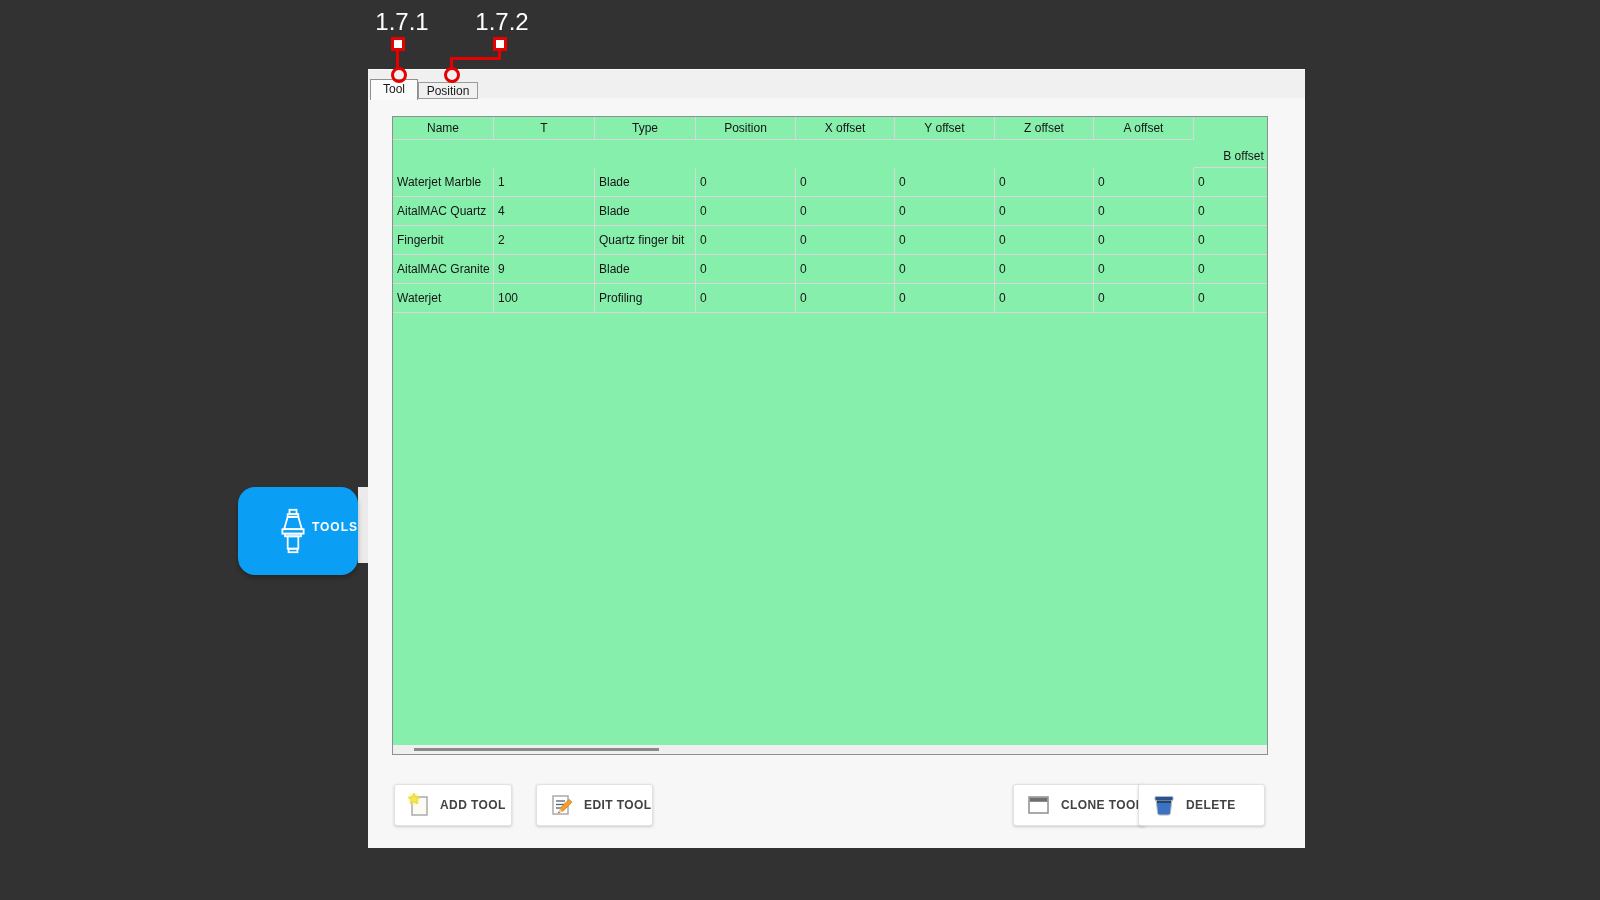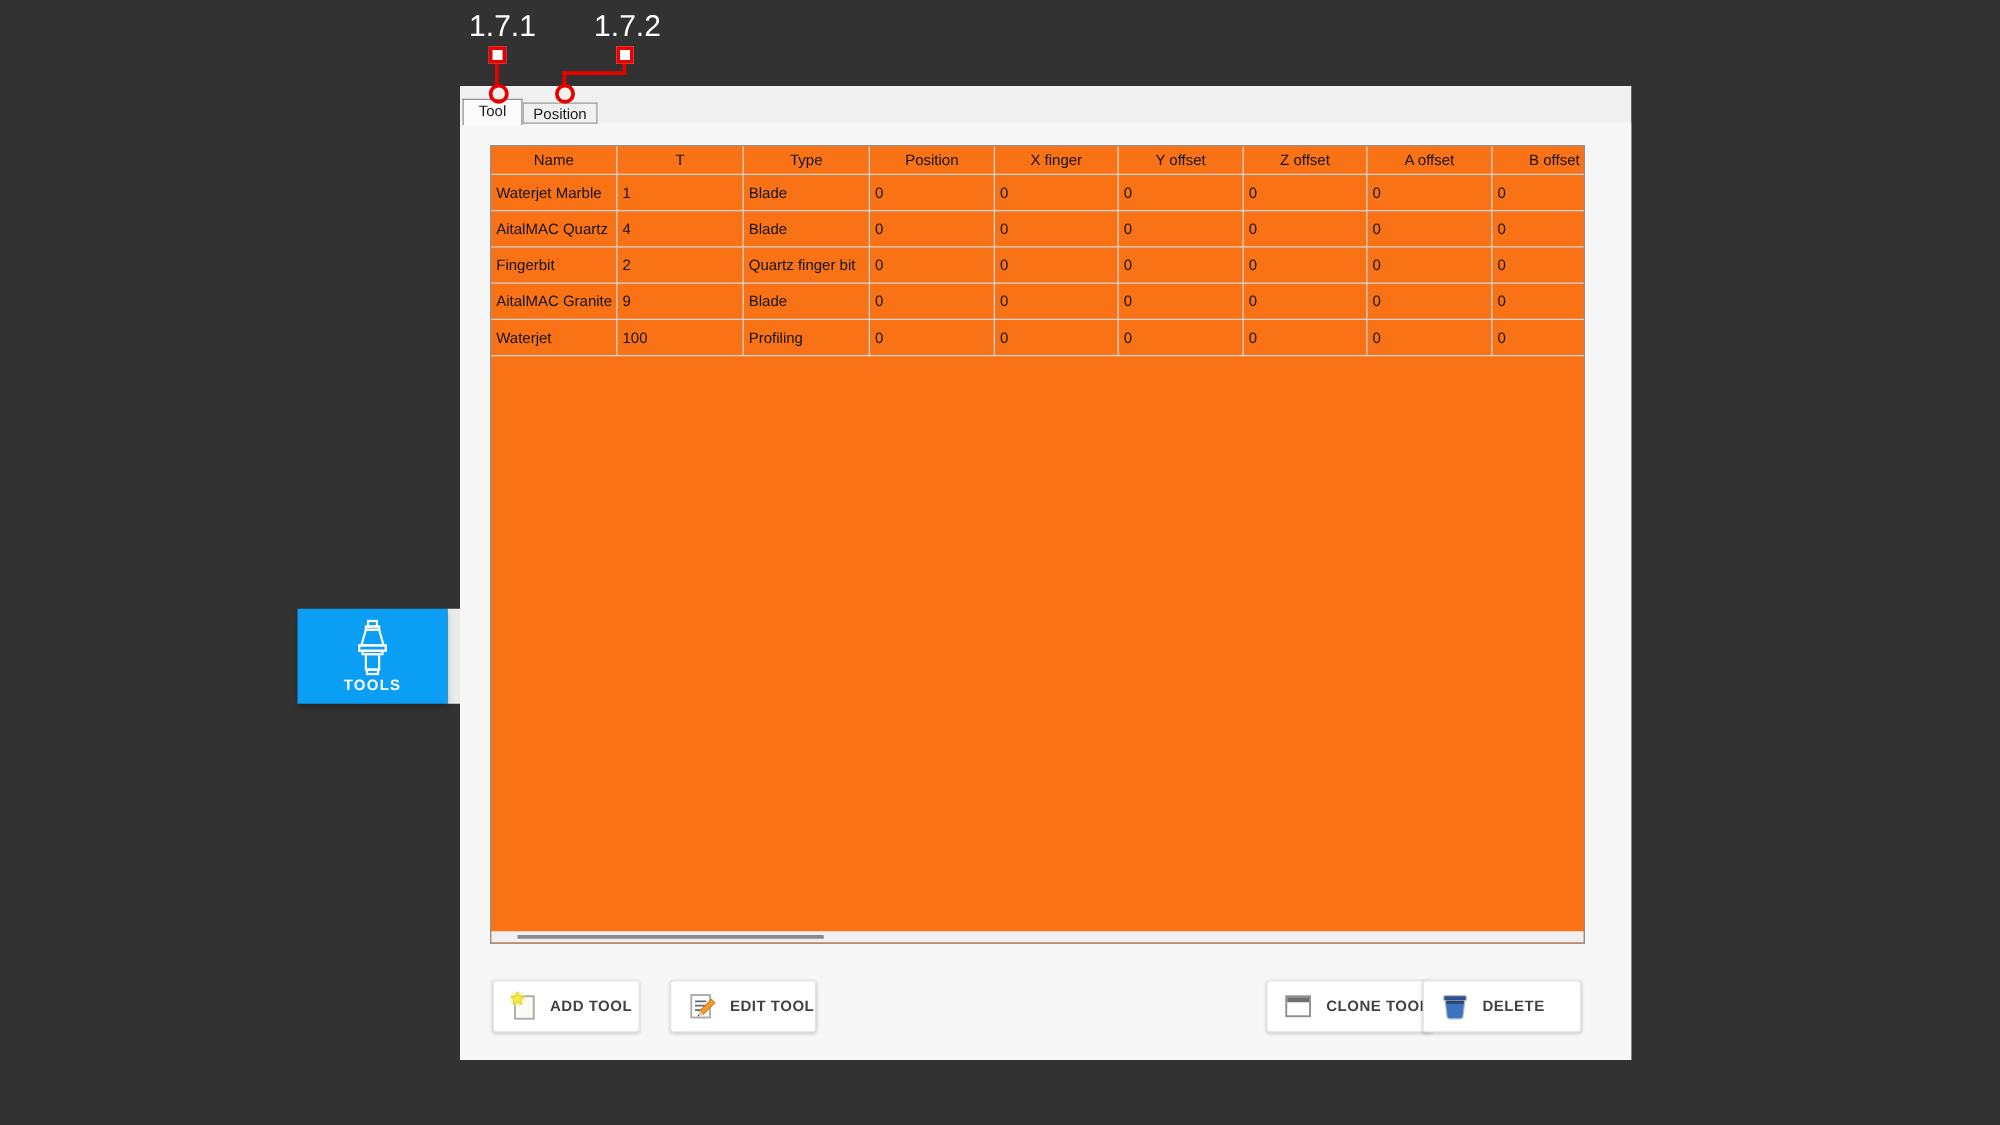--- a/index.html
+++ b/index.html
@@ -23,7 +23,7 @@
   .tab-inactive{left:50px;top:12px;width:60px;height:17px;line-height:16px;background:#f0f0f0;border:1px solid #9a9a9a;z-index:4;}
 
   
-  .table-wrap{position:absolute;left:24px;top:46px;width:874px;height:637px;background:#f97316;border:1px solid #8f8f8f;overflow:hidden;z-index:2;}
+  .table-wrap{position:absolute;left:24px;top:46px;width:874px;height:637px;background:#86efac;border:1px solid #8f8f8f;overflow:hidden;z-index:2;}
   .tbl{position:absolute;left:0;top:0;width:901px;}
   .trow{display:flex;box-sizing:border-box;}
   .thead .tcell{height:23px;line-height:23px;text-align:center;border-right:1px solid #d8d8d8;border-bottom:1px solid #d8d8d8;}

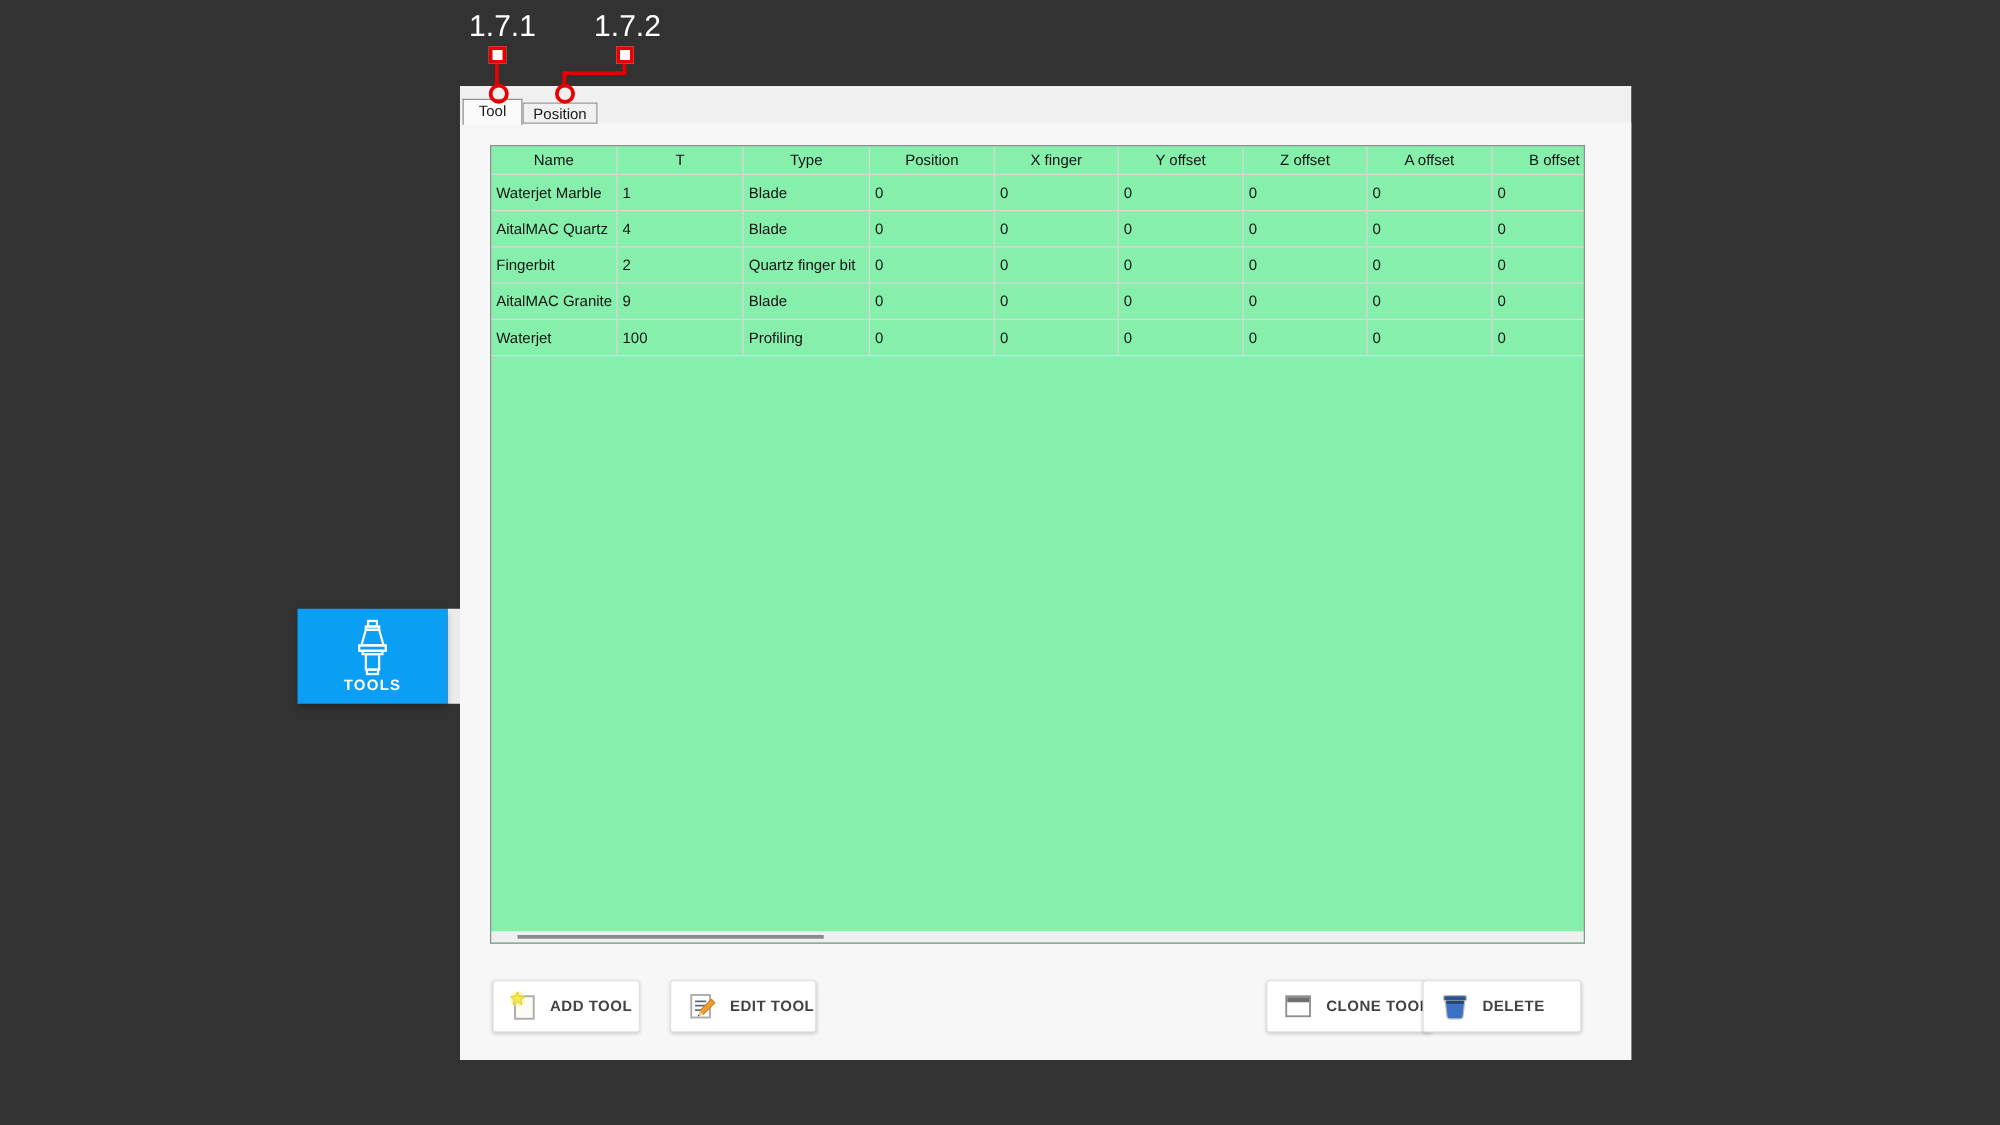--- a/index.html
+++ b/index.html
@@ -102,7 +102,7 @@
             <div class="tcell" style="width: 101px;">T</div>
             <div class="tcell" style="width: 101px;">Type</div>
             <div class="tcell" style="width: 100px;">Position</div>
-            <div class="tcell" style="width: 99px;">X finger</div>
+            <div class="tcell" style="width: 99px;">X offset</div>
             <div class="tcell" style="width: 100px;">Y offset</div>
             <div class="tcell" style="width: 99px;">Z offset</div>
             <div class="tcell" style="width: 100px;">A offset</div>

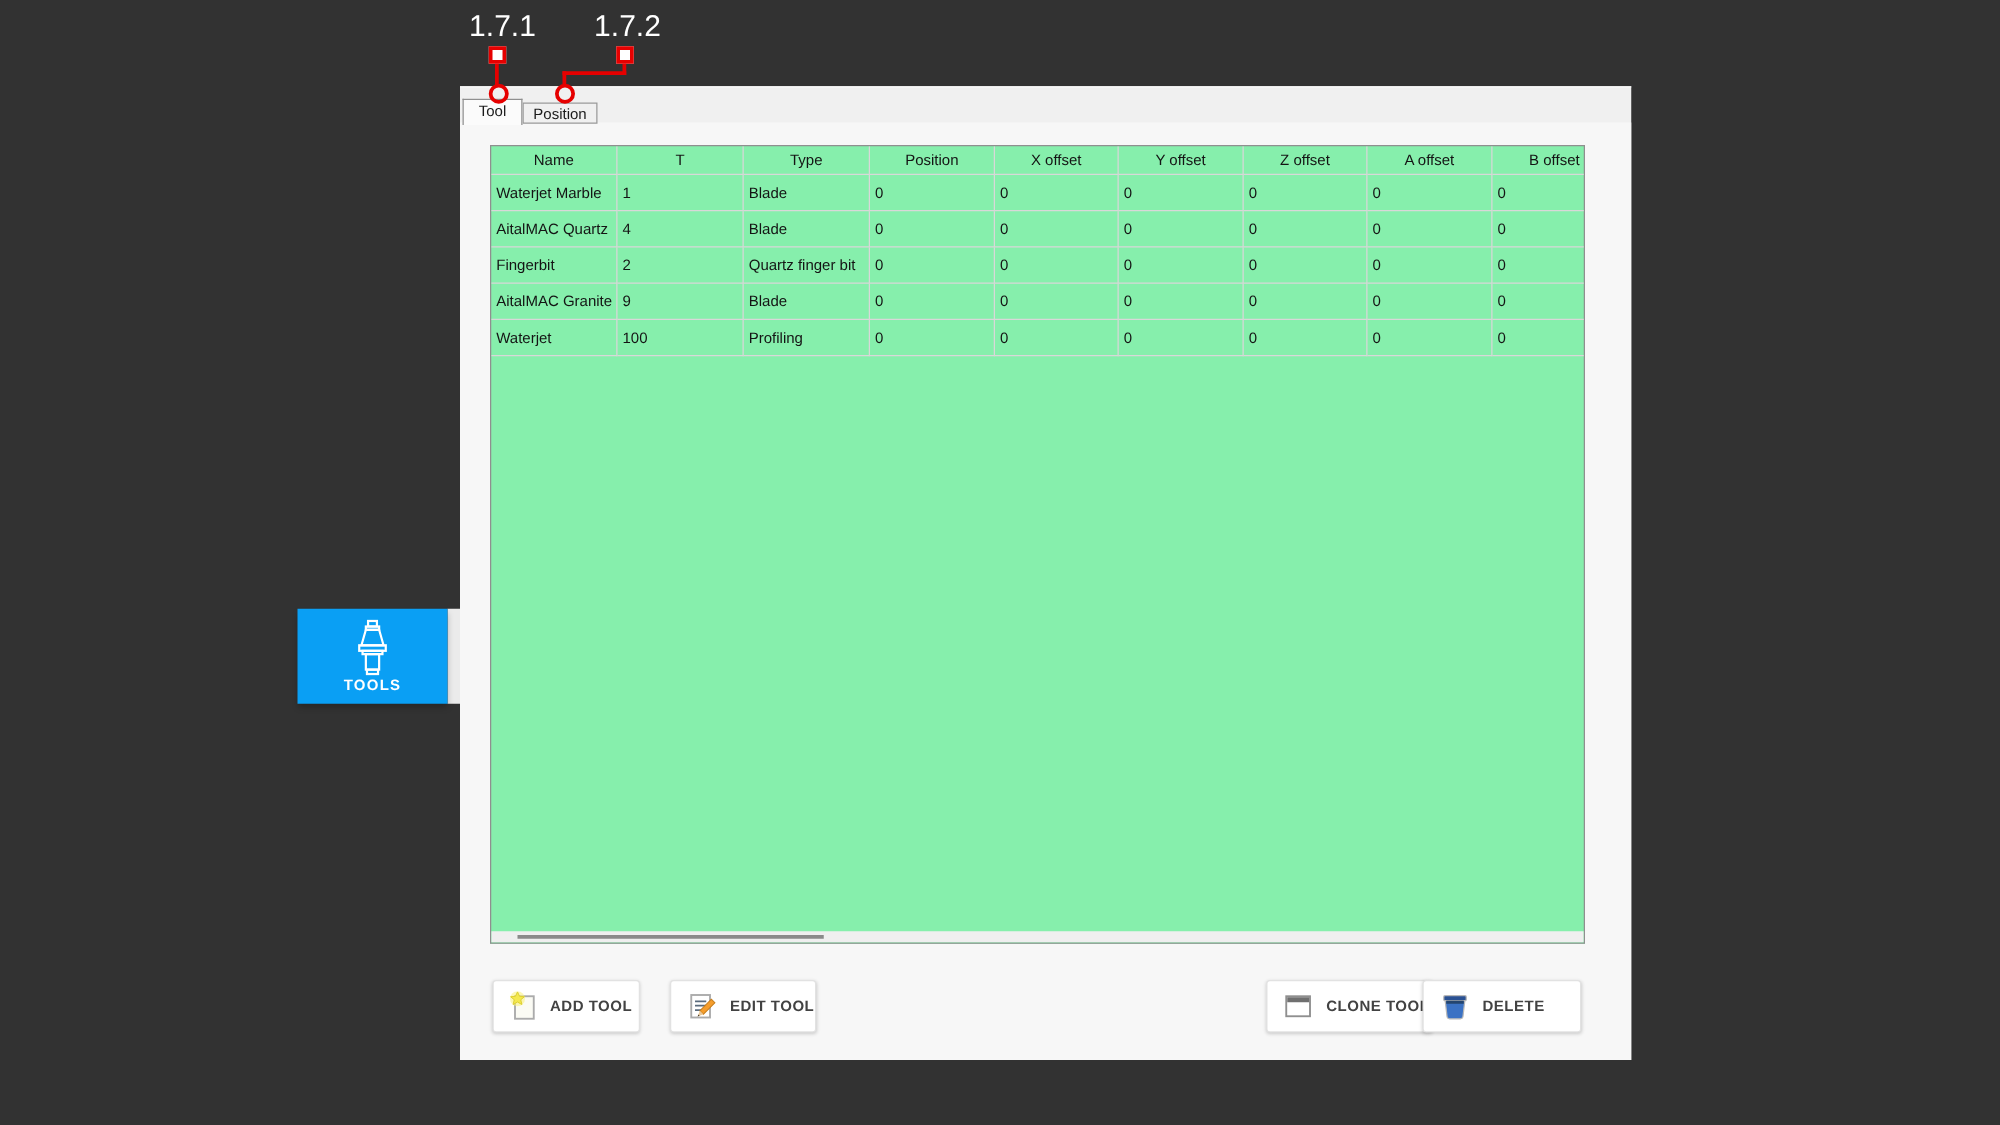--- a/index.html
+++ b/index.html
@@ -106,7 +106,7 @@
             <div class="tcell" style="width: 100px;">Y offset</div>
             <div class="tcell" style="width: 99px;">Z offset</div>
             <div class="tcell" style="width: 100px;">A offset</div>
-            <div class="tcell" style="width: 100px;">B offset</div>
+            <div class="tcell" style="width: 100px; margin-top: 28px;">B offset</div>
           </div>
           <div class="trow tbody">
             <div class="tcell" style="width: 101px;">Waterjet Marble</div>

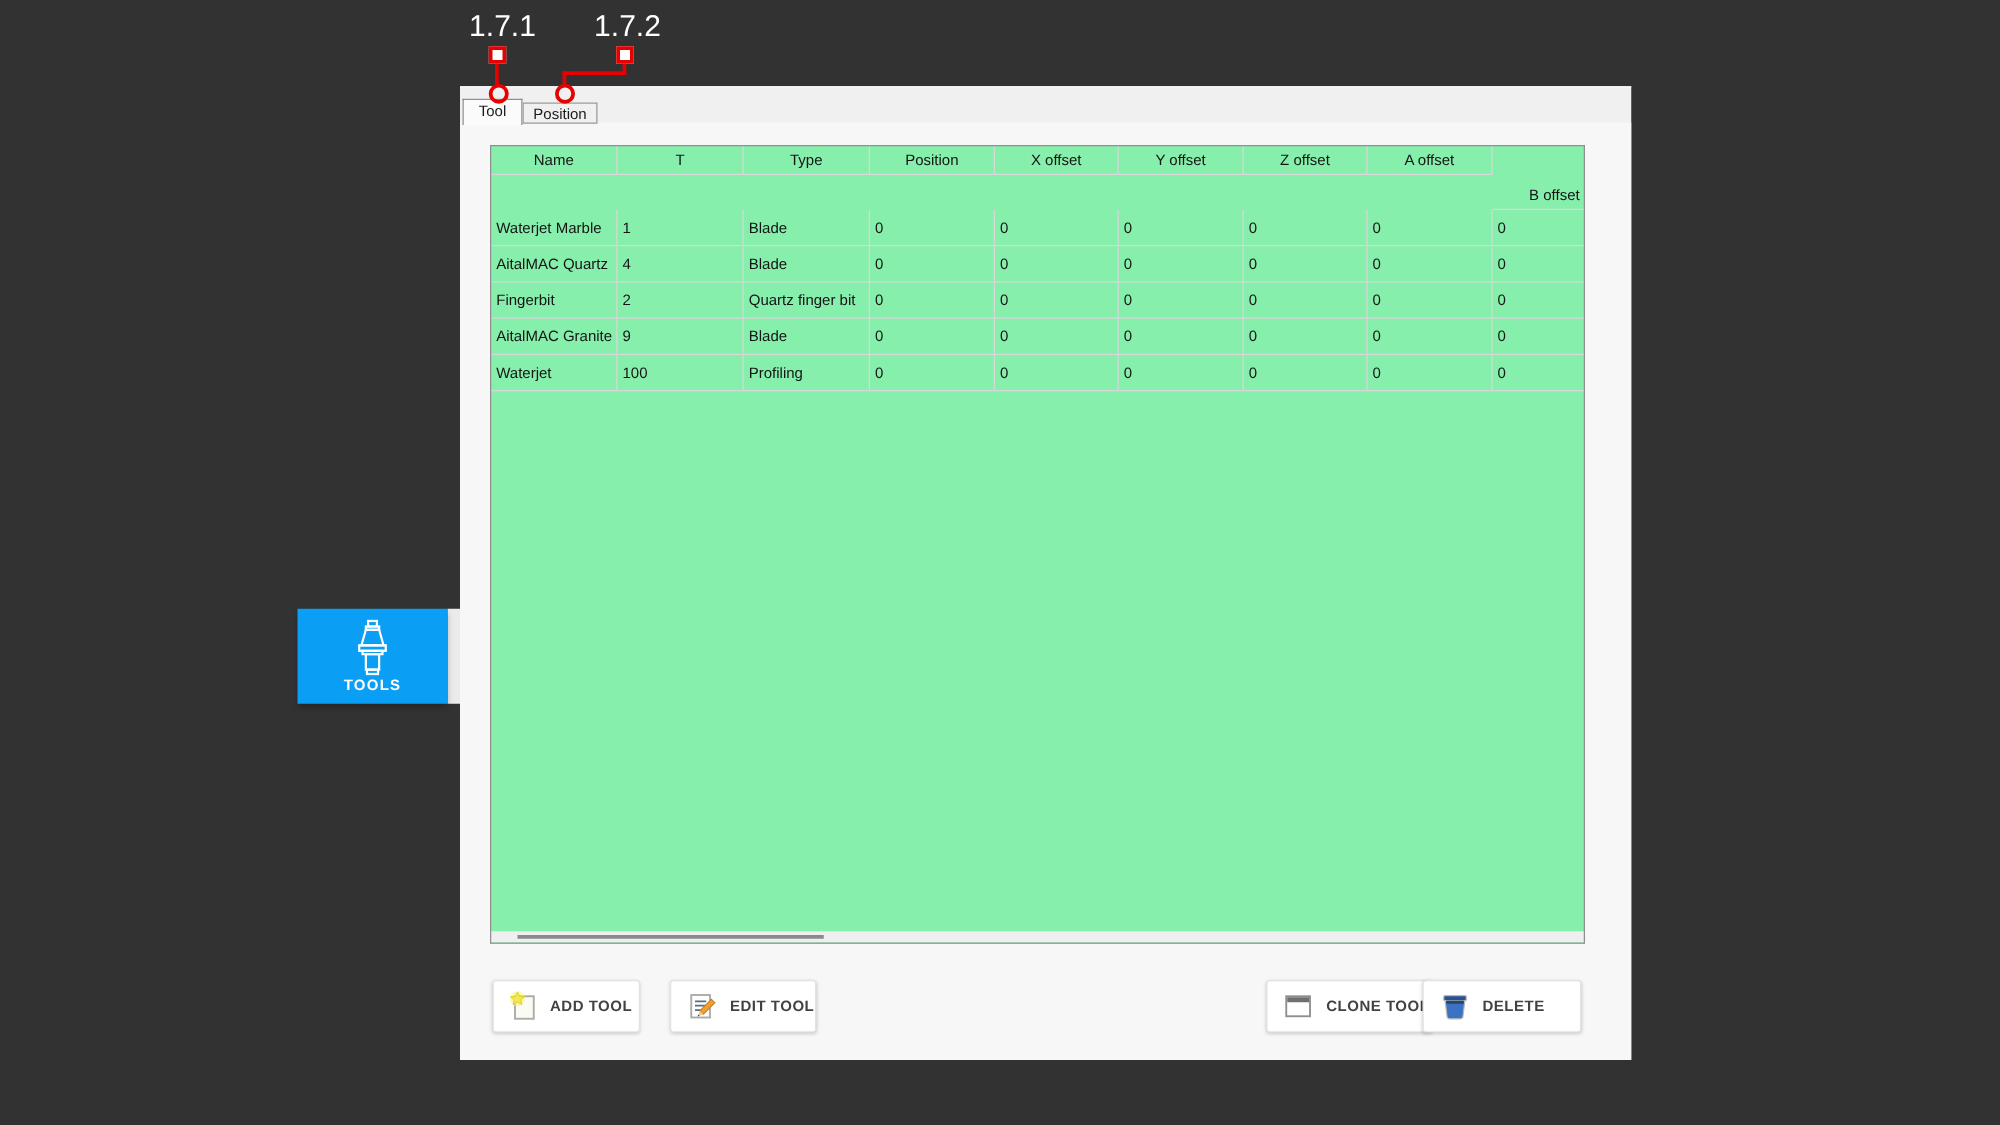--- a/index.html
+++ b/index.html
@@ -47,9 +47,10 @@
 
   
   .tools-btn{
-    position:absolute;left:238px;top:487px;width:120px;height:76px;background:#0a9ff4;
-    display:flex;flex-direction:column;align-items:center;justify-content:flex-end;cursor:pointer;z-index:10;
+    position:absolute;left:238px;top:487px;width:120px;height:88px;background:#0a9ff4;
+    display:flex;flex-direction:row;align-items:center;justify-content:flex-end;cursor:pointer;z-index:10;
     box-shadow:0 3px 5px rgba(0,0,0,0.25);
+    border-radius:17px;
   }
   .tools-btn .lbl{color:#ffffff;font-size:12px;font-weight:bold;letter-spacing:1px;margin-bottom:8px;}
   .tools-connector{position:absolute;left:358px;top:487px;width:10px;height:76px;background:#ebebeb;z-index:9;}

